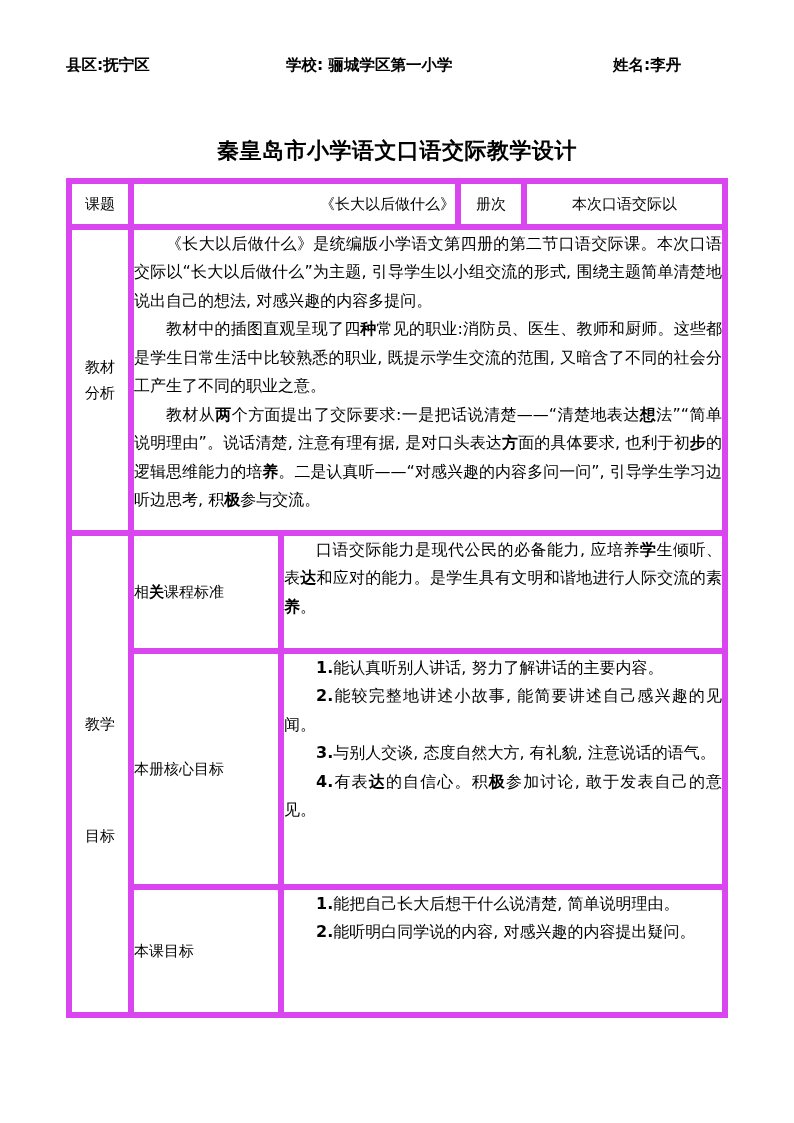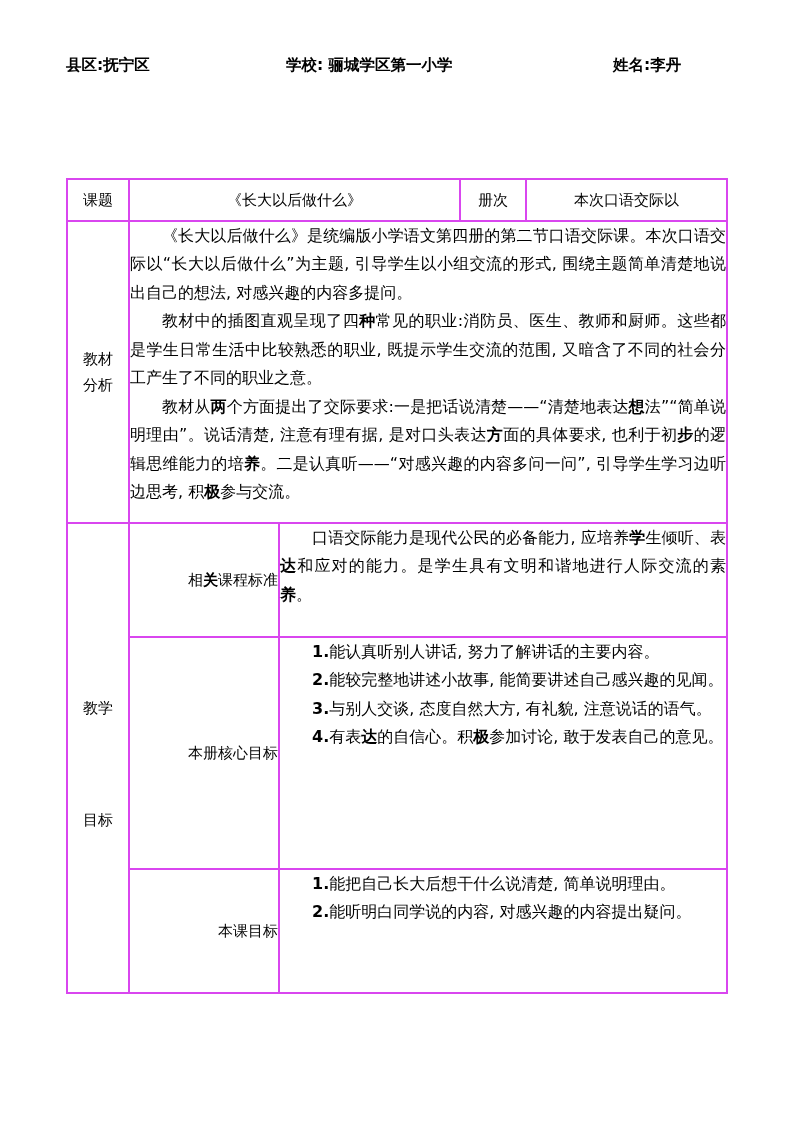--- a/index.html
+++ b/index.html
@@ -122,6 +122,7 @@
     <span class="meta-item meta-name">姓名:李丹</span>
   </div>
 
+  <div class="doc-title">秦皇岛市小学语文口语交际教学设计</div>
 
   <table class="plan">
     <colgroup>

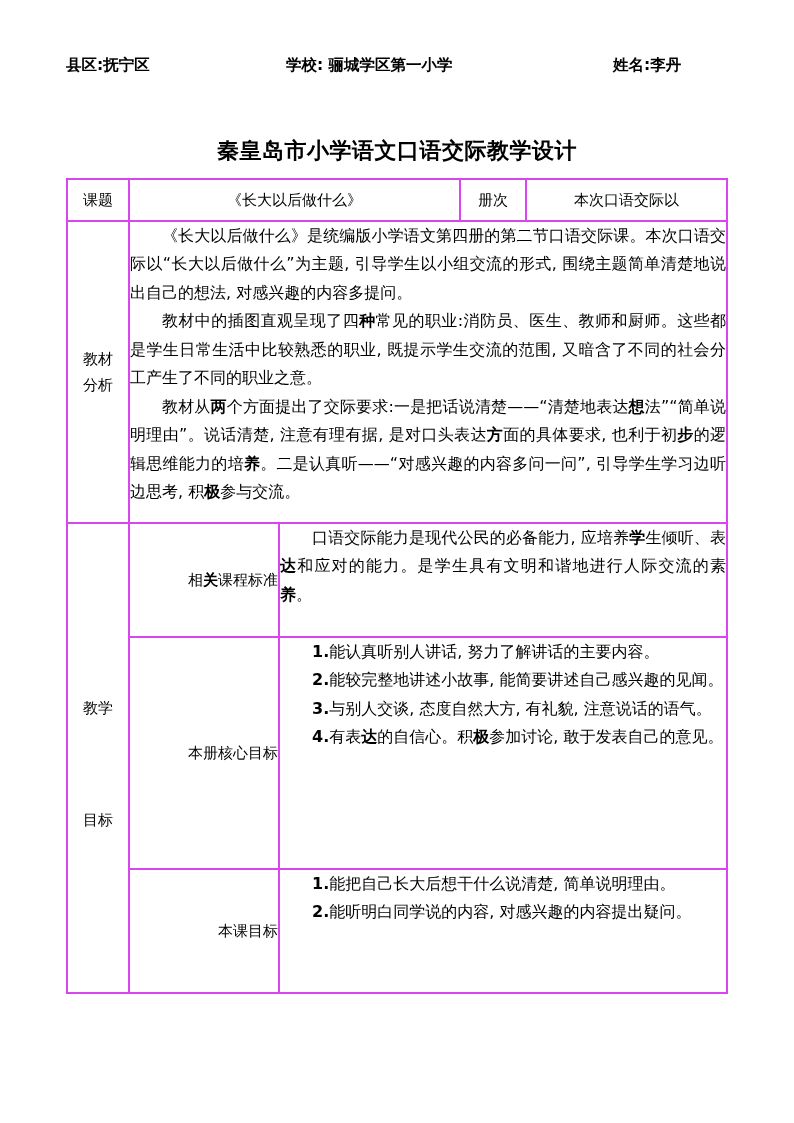--- a/index.html
+++ b/index.html
@@ -62,7 +62,7 @@
     table-layout: fixed;
   }
   table.plan td {
-    border: 2px solid #d946ef;
+    border: 6px solid #d946ef;
     vertical-align: middle;
     padding: 0;
     font-size: 15px;

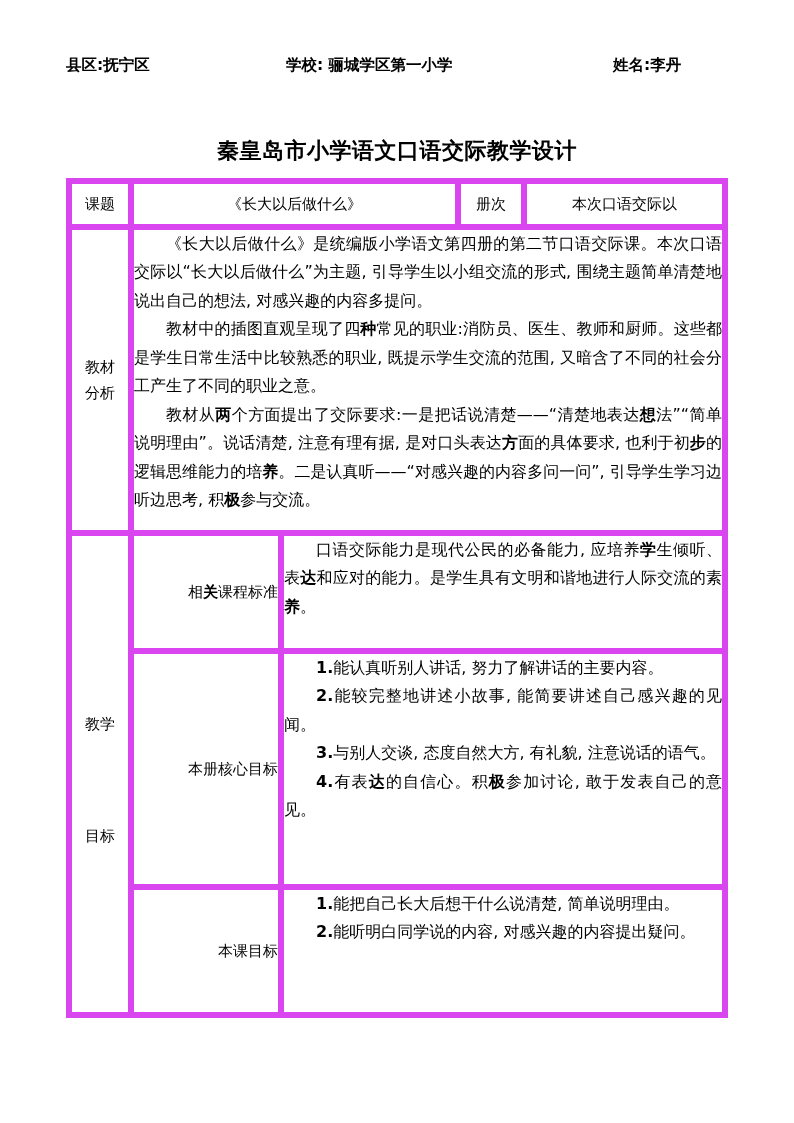--- a/index.html
+++ b/index.html
@@ -108,7 +108,7 @@
     font-size: 15.5px;
     text-align: center;
   }
-  .row1-ce { font-size: 15.5px; text-align: center; }
+  .row1-ce { font-size: 15.5px; text-align: right; }
   .row1-ver { font-size: 15.5px; text-align: center; }
 </style>
 </head>

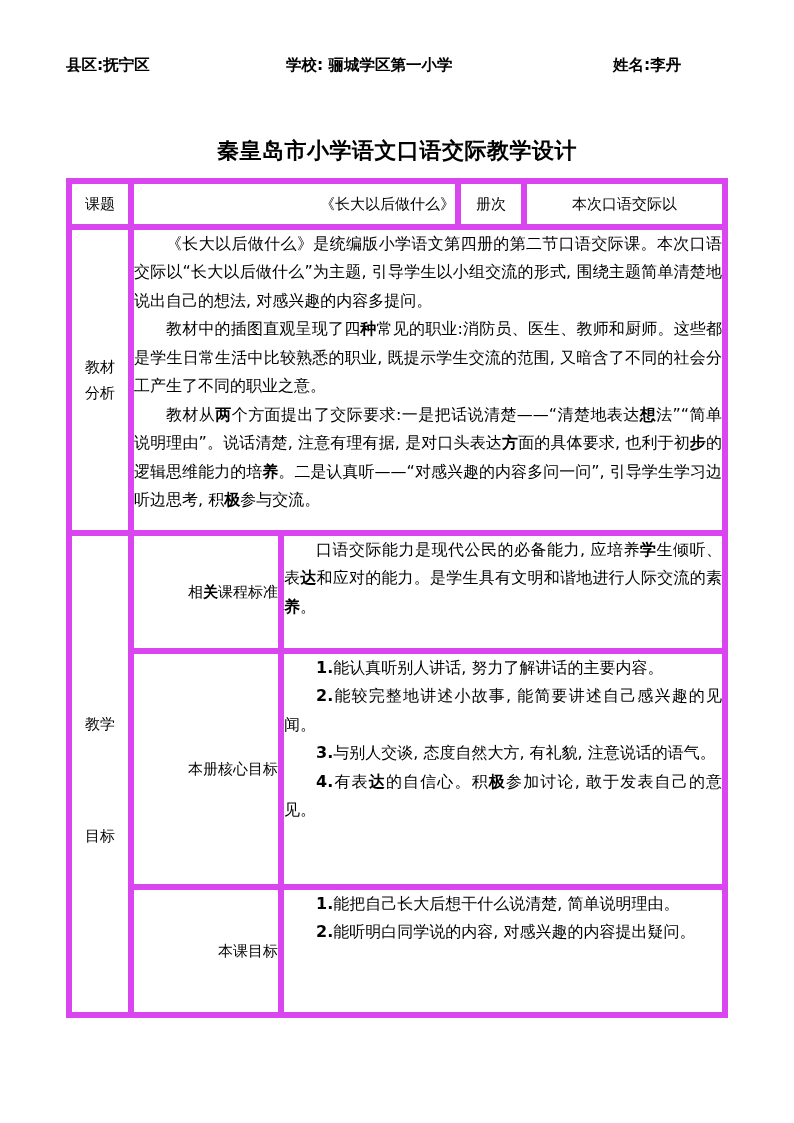--- a/index.html
+++ b/index.html
@@ -75,7 +75,7 @@
   .c-body   { }
 
   .cell-center {
-    text-align: right;
+    text-align: left;
   }
   .cell-pad {
     padding: 7px 9px 7px 9px;

